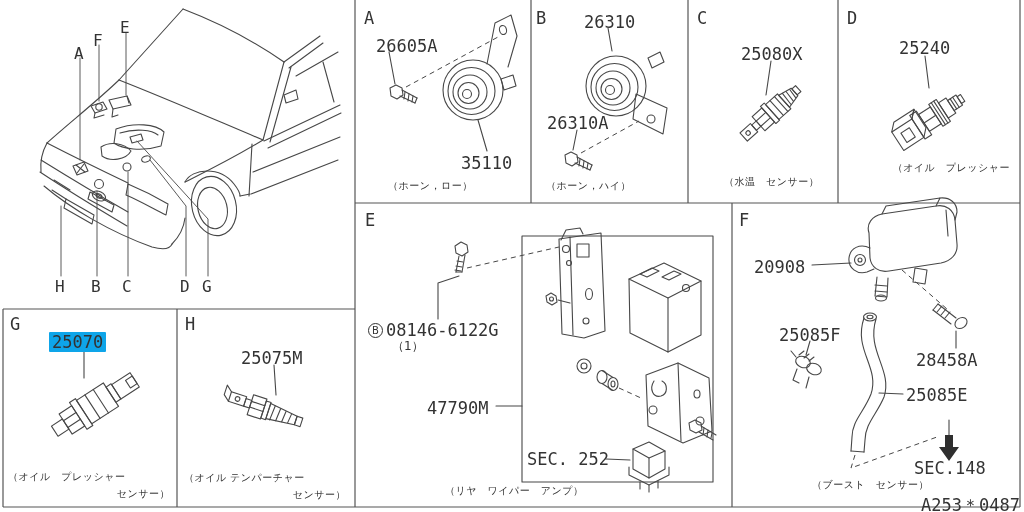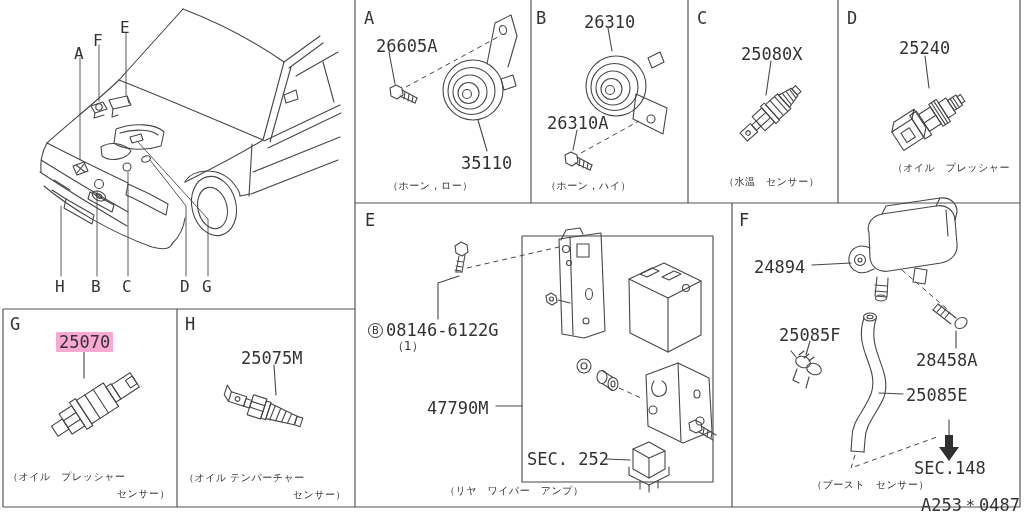--- a/index.html
+++ b/index.html
@@ -377,7 +377,7 @@
 <div class="txt pn" style="left:527px;top:449px">SEC. 252</div>
 <div class="txt cap" style="left:445px;top:484px">（リヤ　ワイパー　アンプ）</div>
 
-<div class="txt pn" style="left:754px;top:257px">24894</div>
+<div class="txt pn" style="left:754px;top:257px">20908</div>
 <div class="txt pn" style="left:779px;top:325px">25085F</div>
 <div class="txt pn" style="left:916px;top:350px">28458A</div>
 <div class="txt pn" style="left:906px;top:385px">25085E</div>

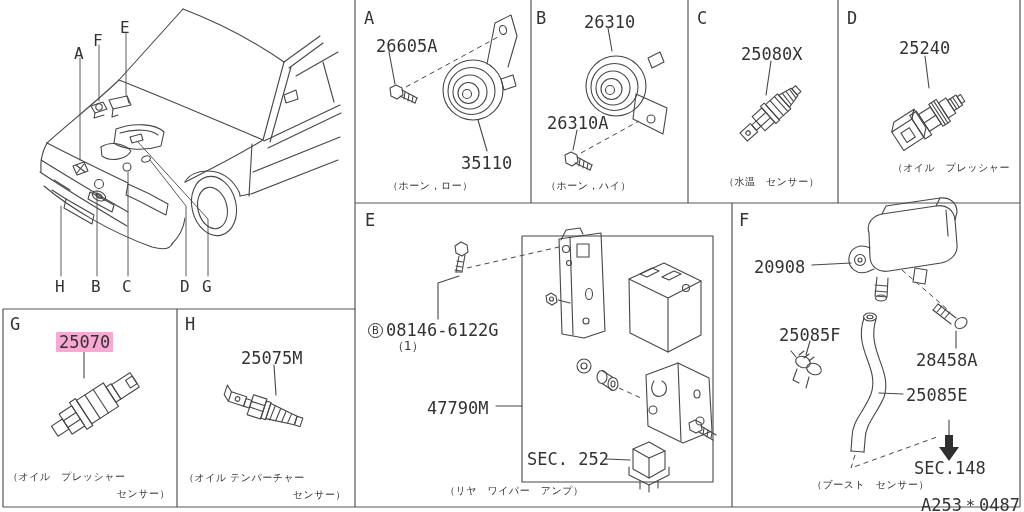--- a/index.html
+++ b/index.html
@@ -384,7 +384,7 @@
 <div class="txt pn" style="left:914px;top:458px">SEC.148</div>
 <div class="txt cap" style="left:812px;top:478px">（ブースト　センサー）</div>
 
-<div class="txt pn hl" style="left: 56px; top: 332px; background-color: #f9a8d4; text-align: center;">25070</div>
+<div class="txt pn hl" style="left: 49px; top: 332px; background-color: #0ea5e9; text-align: center;">25070</div>
 <div class="txt cap" style="left:8px;top:470px">（オイル　プレッシャー</div>
 <div class="txt cap ralign" style="left:8px;top:487px;width:162px">センサー）</div>
 

